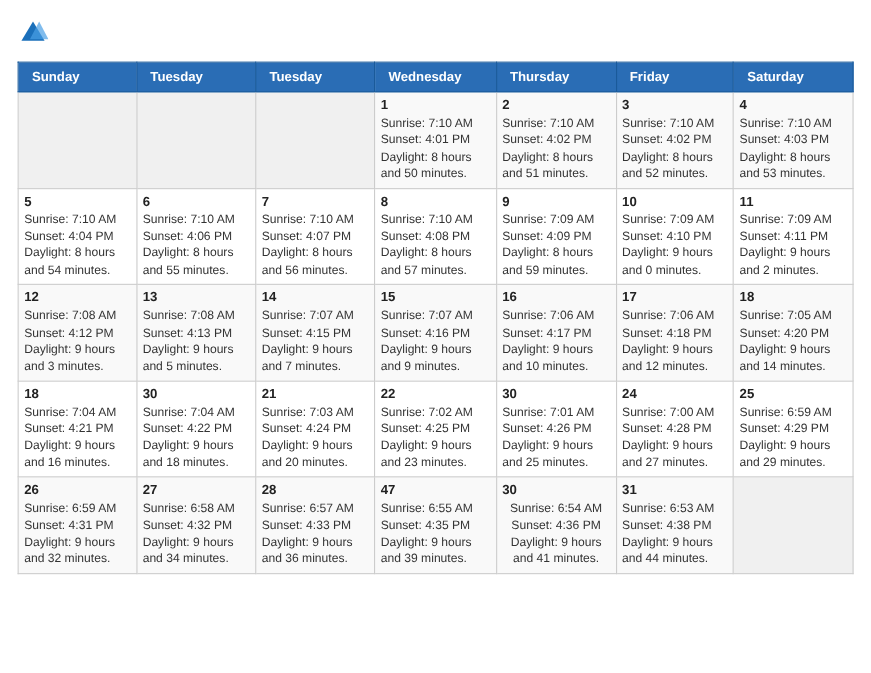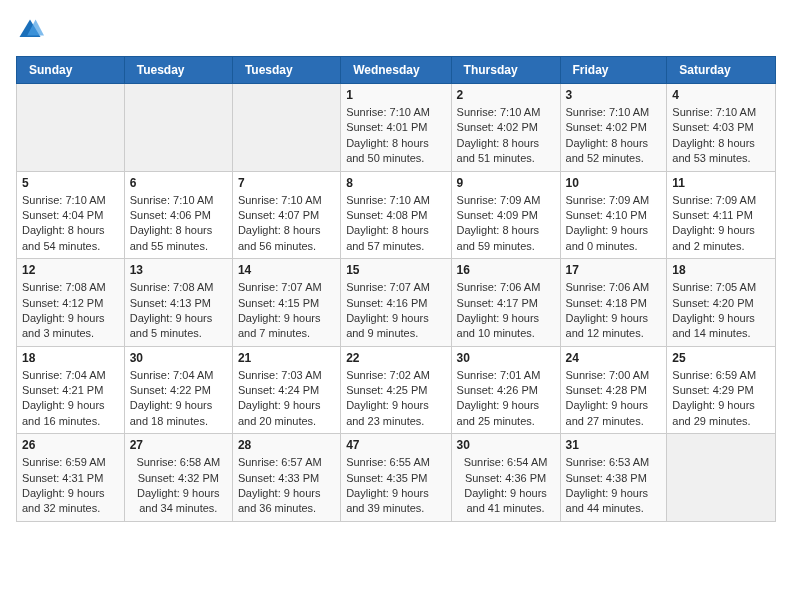--- a/index.html
+++ b/index.html
@@ -315,7 +315,7 @@
         </td>
         <td>
           <div class="day-number">27</div>
-          <div class="day-info" style="white-space: pre-line; text-align: center;">Sunrise: 6:58 AM
+          <div class="day-info" style="white-space: pre-line;">Sunrise: 6:58 AM
 Sunset: 4:32 PM
 Daylight: 9 hours
 and 34 minutes.</div>

